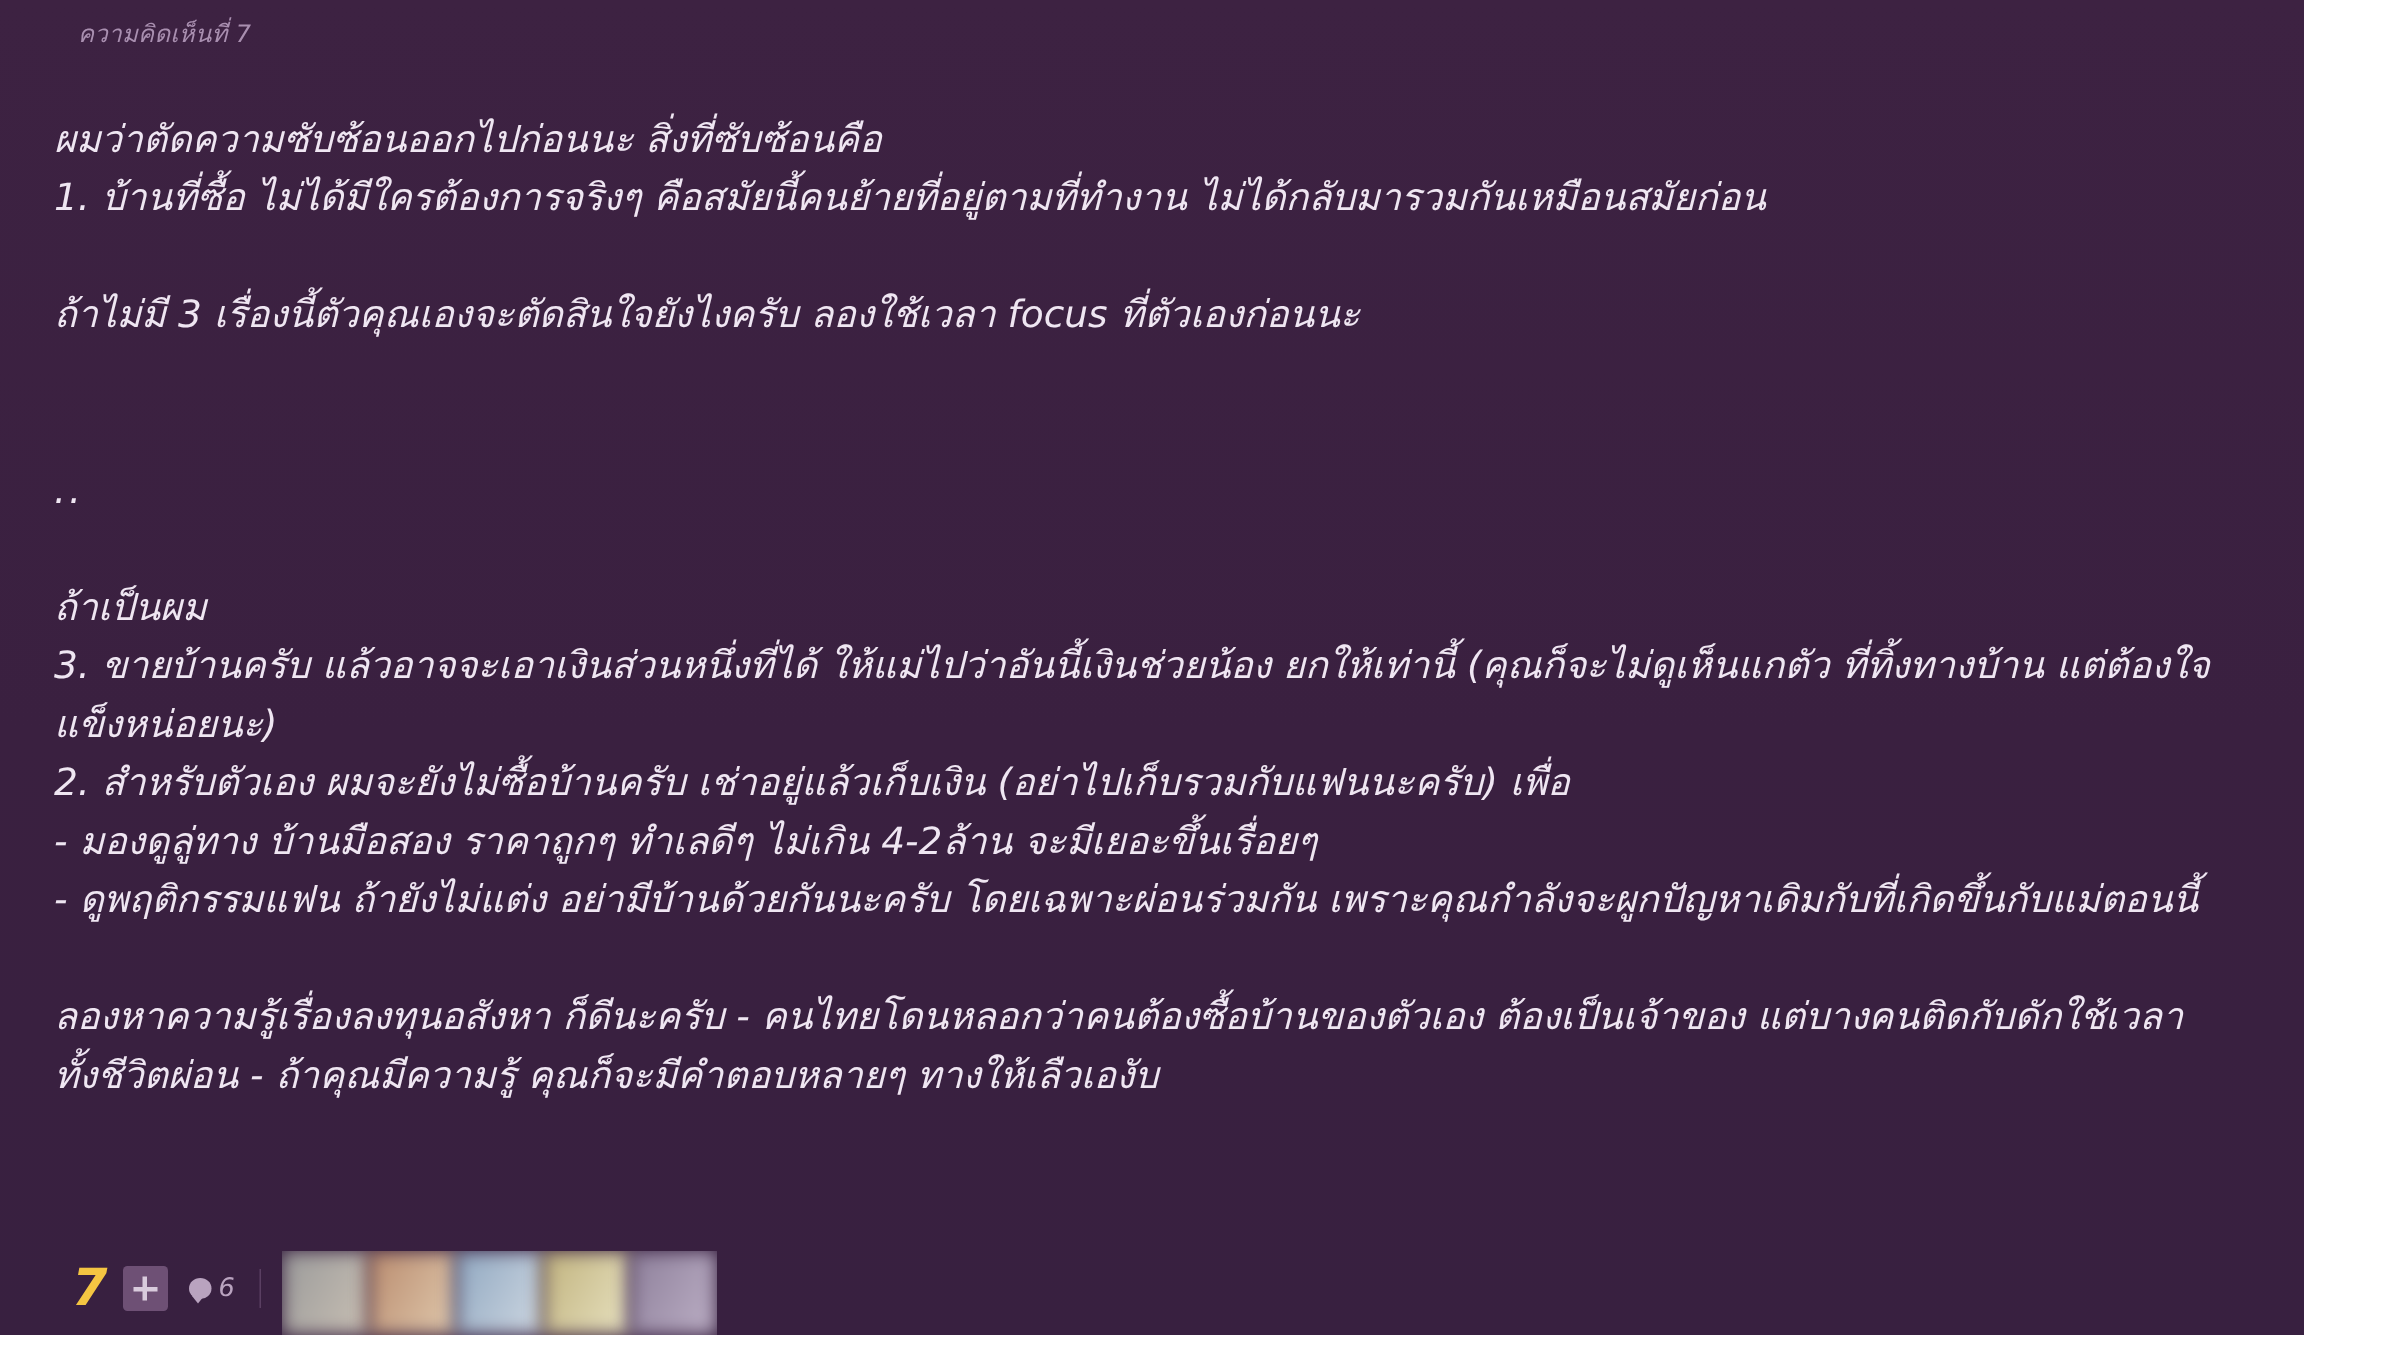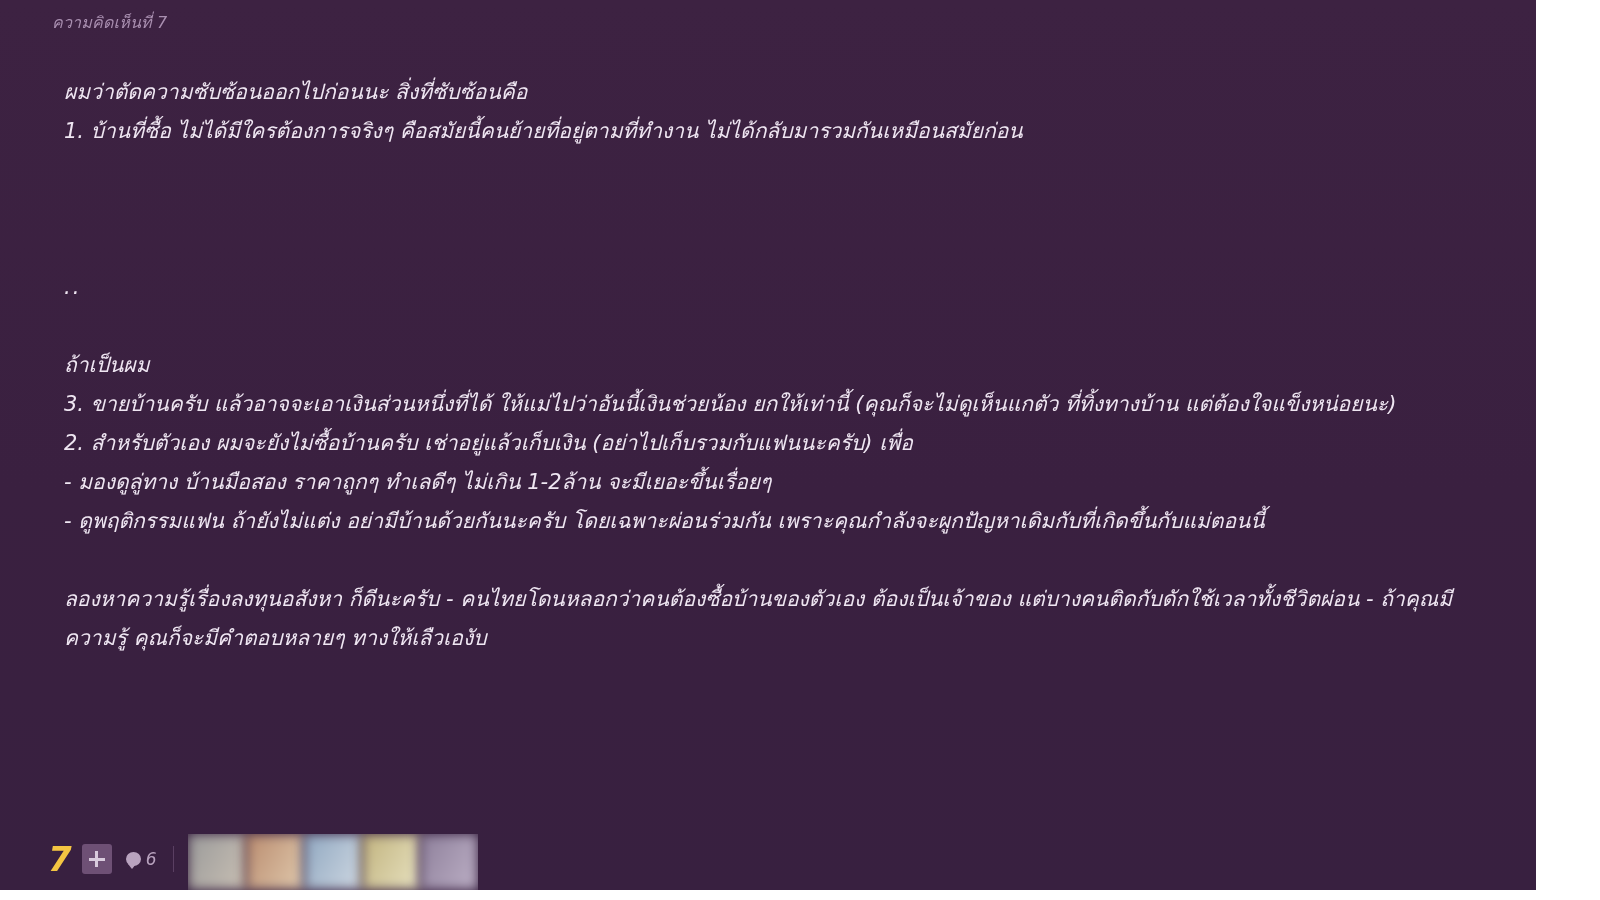--- a/index.html
+++ b/index.html
@@ -29,9 +29,9 @@
     letter-spacing: 0.2px;
   }
   .comment-body {
-    padding: 38px 52px 0 64px;
+    padding: 38px 52px 0 36px;
     color: #efe6f2;
-    font-size: 21px;
+    font-size: 25px;
     line-height: 39px;
     max-width: 1460px;
   }

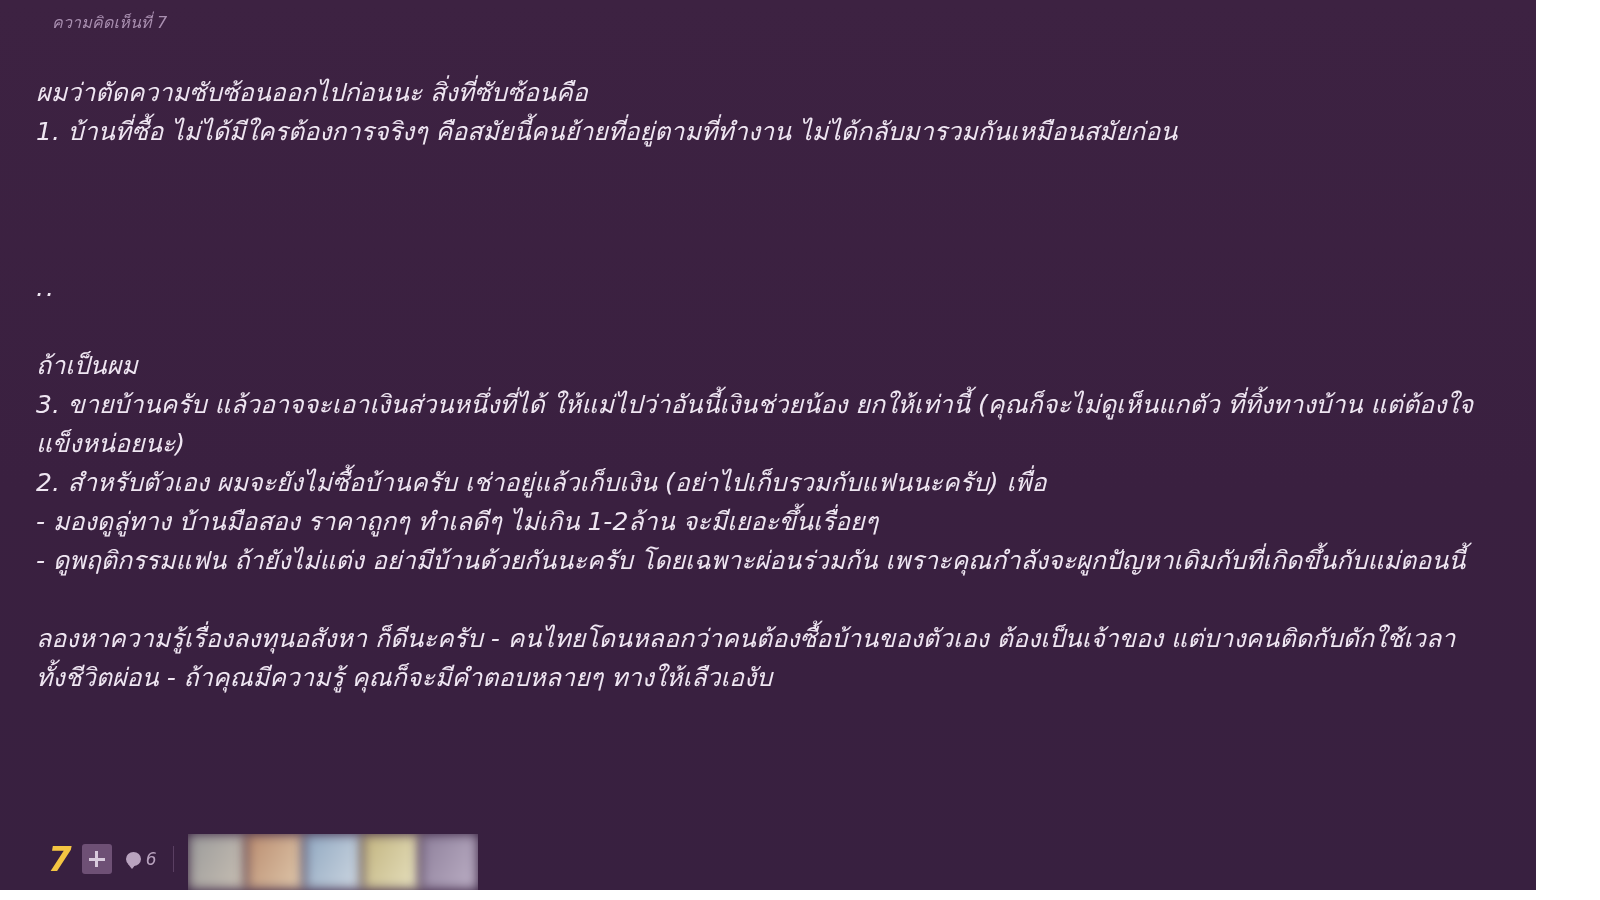--- a/index.html
+++ b/index.html
@@ -165,6 +165,7 @@
     <p class="para">ผมว่าตัดความซับซ้อนออกไปก่อนนะ สิ่งที่ซับซ้อนคือ</p>
     <p class="para">1. บ้านที่ซื้อ ไม่ได้มีใครต้องการจริงๆ คือสมัยนี้คนย้ายที่อยู่ตามที่ทำงาน ไม่ได้กลับมารวมกันเหมือนสมัยก่อน</p>
     <p class="para blank"></p>
+    <p class="para">ถ้าไม่มี 3 เรื่องนี้ตัวคุณเองจะตัดสินใจยังไงครับ ลองใช้เวลา focus ที่ตัวเองก่อนนะ</p>
 
     <div class="spacer-large"></div>
 

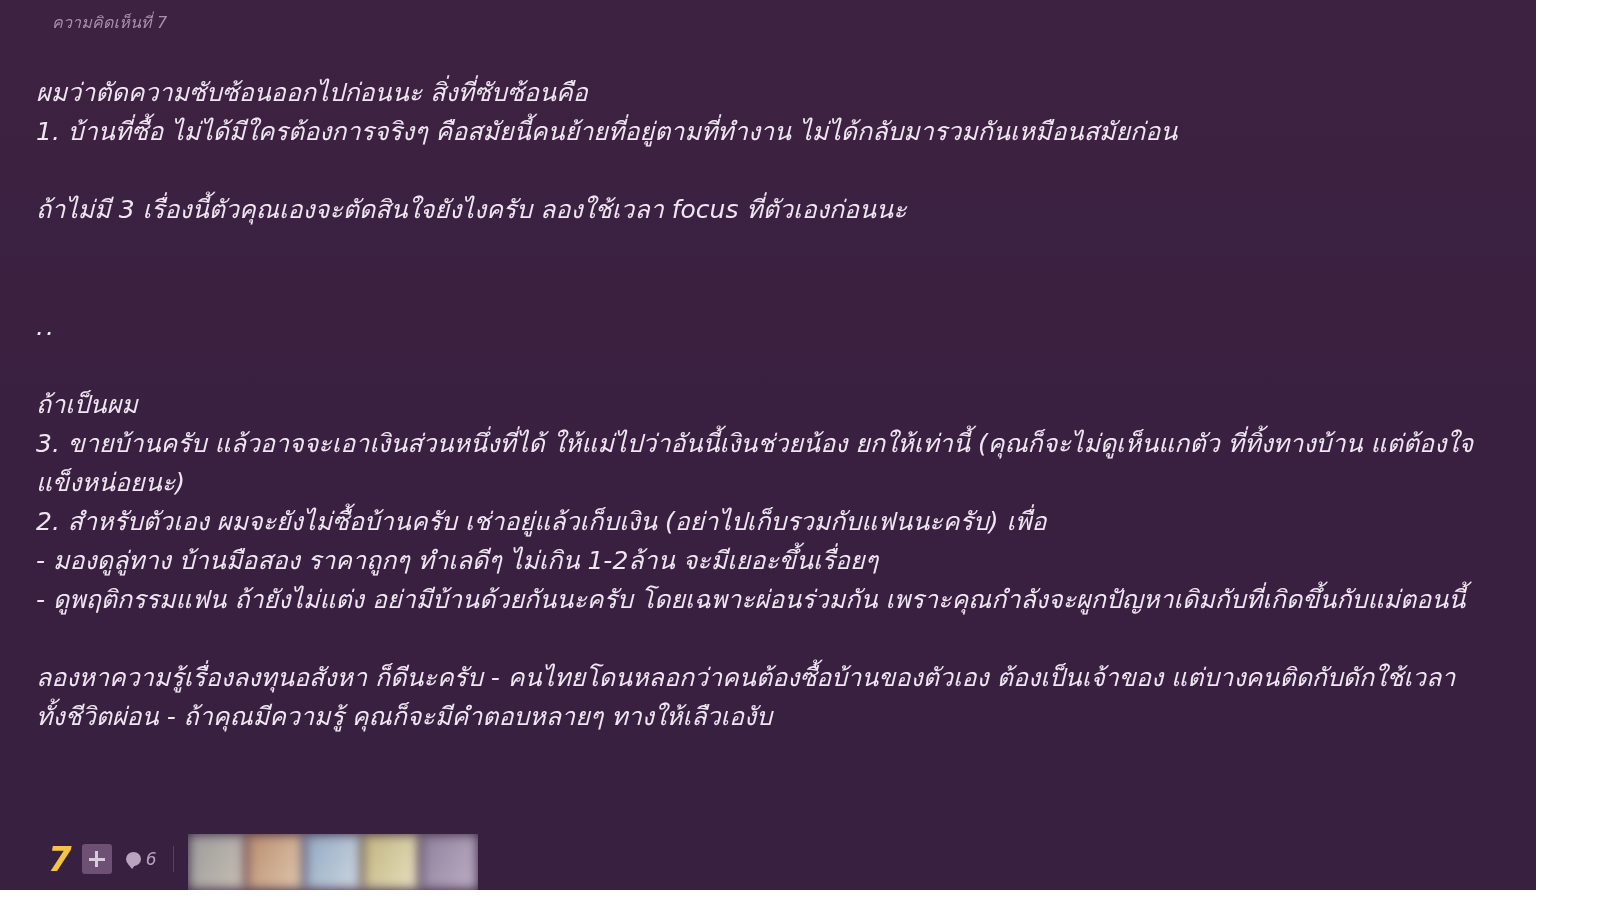--- a/index.html
+++ b/index.html
@@ -175,7 +175,7 @@
     <p class="para">ถ้าเป็นผม</p>
     <p class="para">3. ขายบ้านครับ แล้วอาจจะเอาเงินส่วนหนึ่งที่ได้ ให้แม่ไปว่าอันนี้เงินช่วยน้อง ยกให้เท่านี้ (คุณก็จะไม่ดูเห็นแกตัว ที่ทิ้งทางบ้าน แต่ต้องใจแข็งหน่อยนะ)</p>
     <p class="para">2. สำหรับตัวเอง ผมจะยังไม่ซื้อบ้านครับ เช่าอยู่แล้วเก็บเงิน (อย่าไปเก็บรวมกับแฟนนะครับ) เพื่อ</p>
-    <p class="para">- มองดูลู่ทาง บ้านมือสอง ราคาถูกๆ ทำเลดีๆ ไม่เกิน 1-2ล้าน จะมีเยอะขึ้นเรื่อยๆ</p>
+    <p class="para">- มองดูลู่ทาง บ้านมือสอง ราคาถูกๆ ทำเลดีๆ ไม่เกิน 4-2ล้าน จะมีเยอะขึ้นเรื่อยๆ</p>
     <p class="para">- ดูพฤติกรรมแฟน ถ้ายังไม่แต่ง อย่ามีบ้านด้วยกันนะครับ โดยเฉพาะผ่อนร่วมกัน เพราะคุณกำลังจะผูกปัญหาเดิมกับที่เกิดขึ้นกับแม่ตอนนี้</p>
     <p class="para blank"></p>
     <p class="para">ลองหาความรู้เรื่องลงทุนอสังหา ก็ดีนะครับ - คนไทยโดนหลอกว่าคนต้องซื้อบ้านของตัวเอง ต้องเป็นเจ้าของ แต่บางคนติดกับดักใช้เวลาทั้งชีวิตผ่อน - ถ้าคุณมีความรู้ คุณก็จะมีคำตอบหลายๆ ทางให้เลืวเองับ</p>

